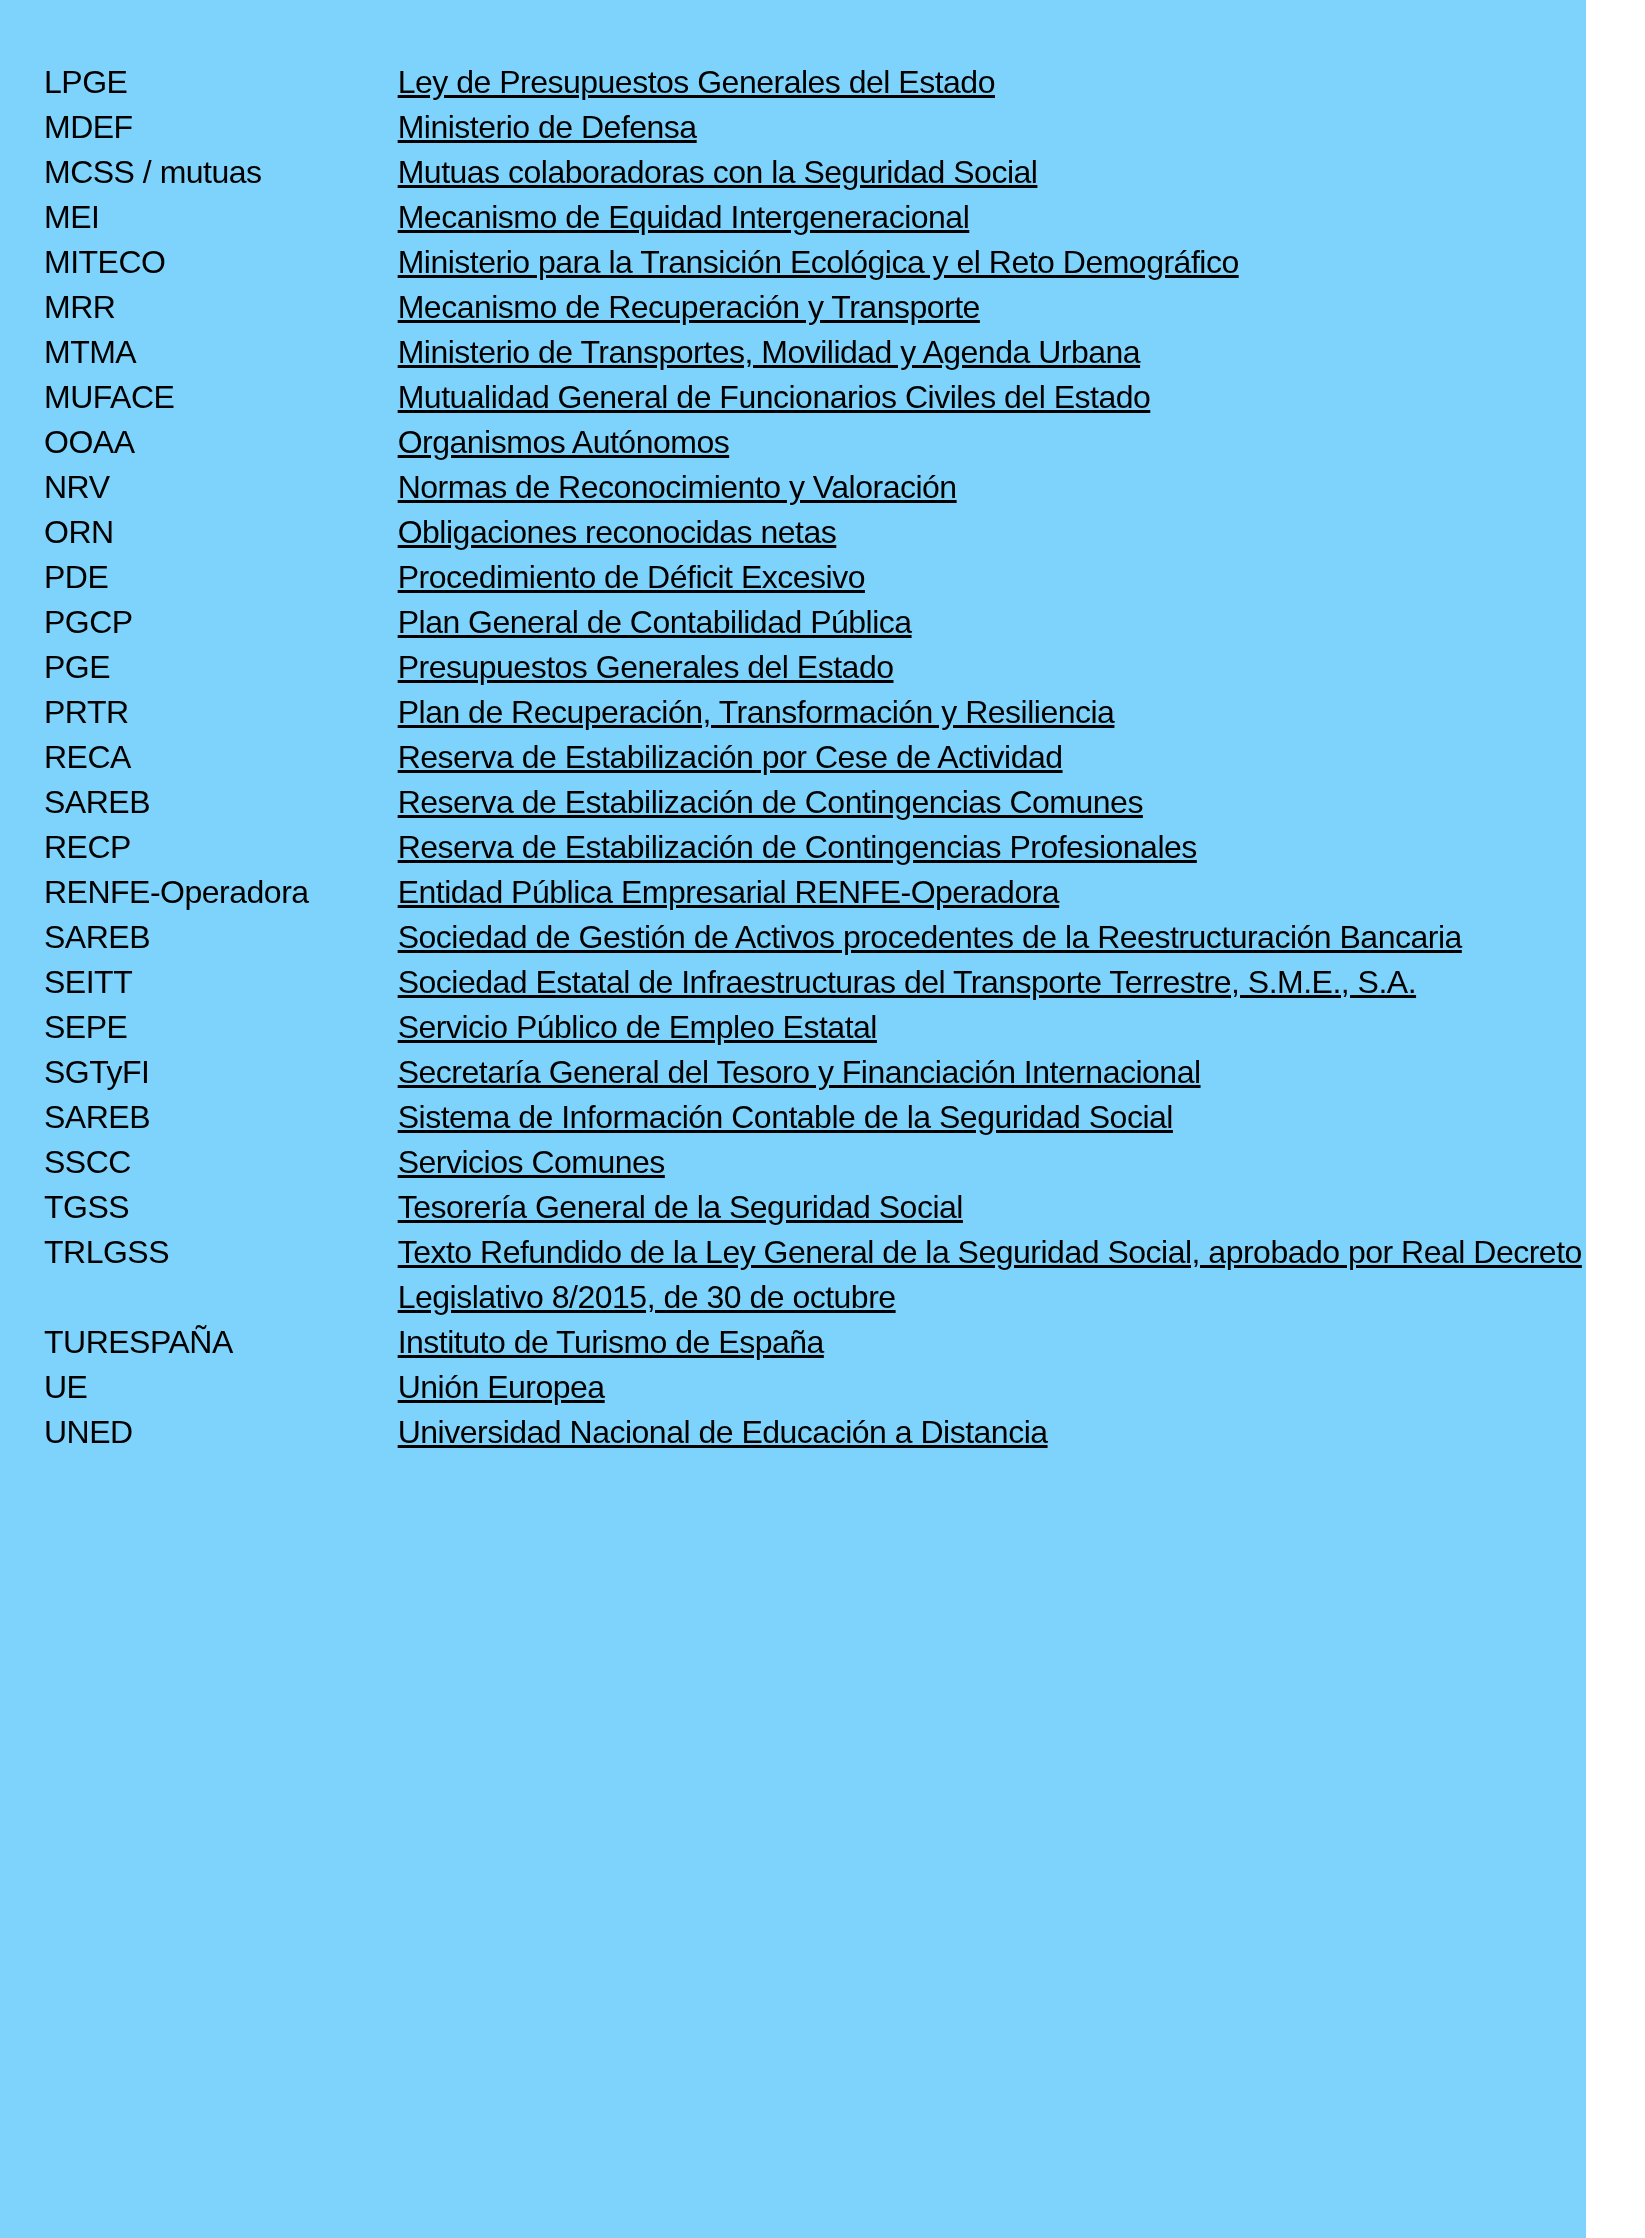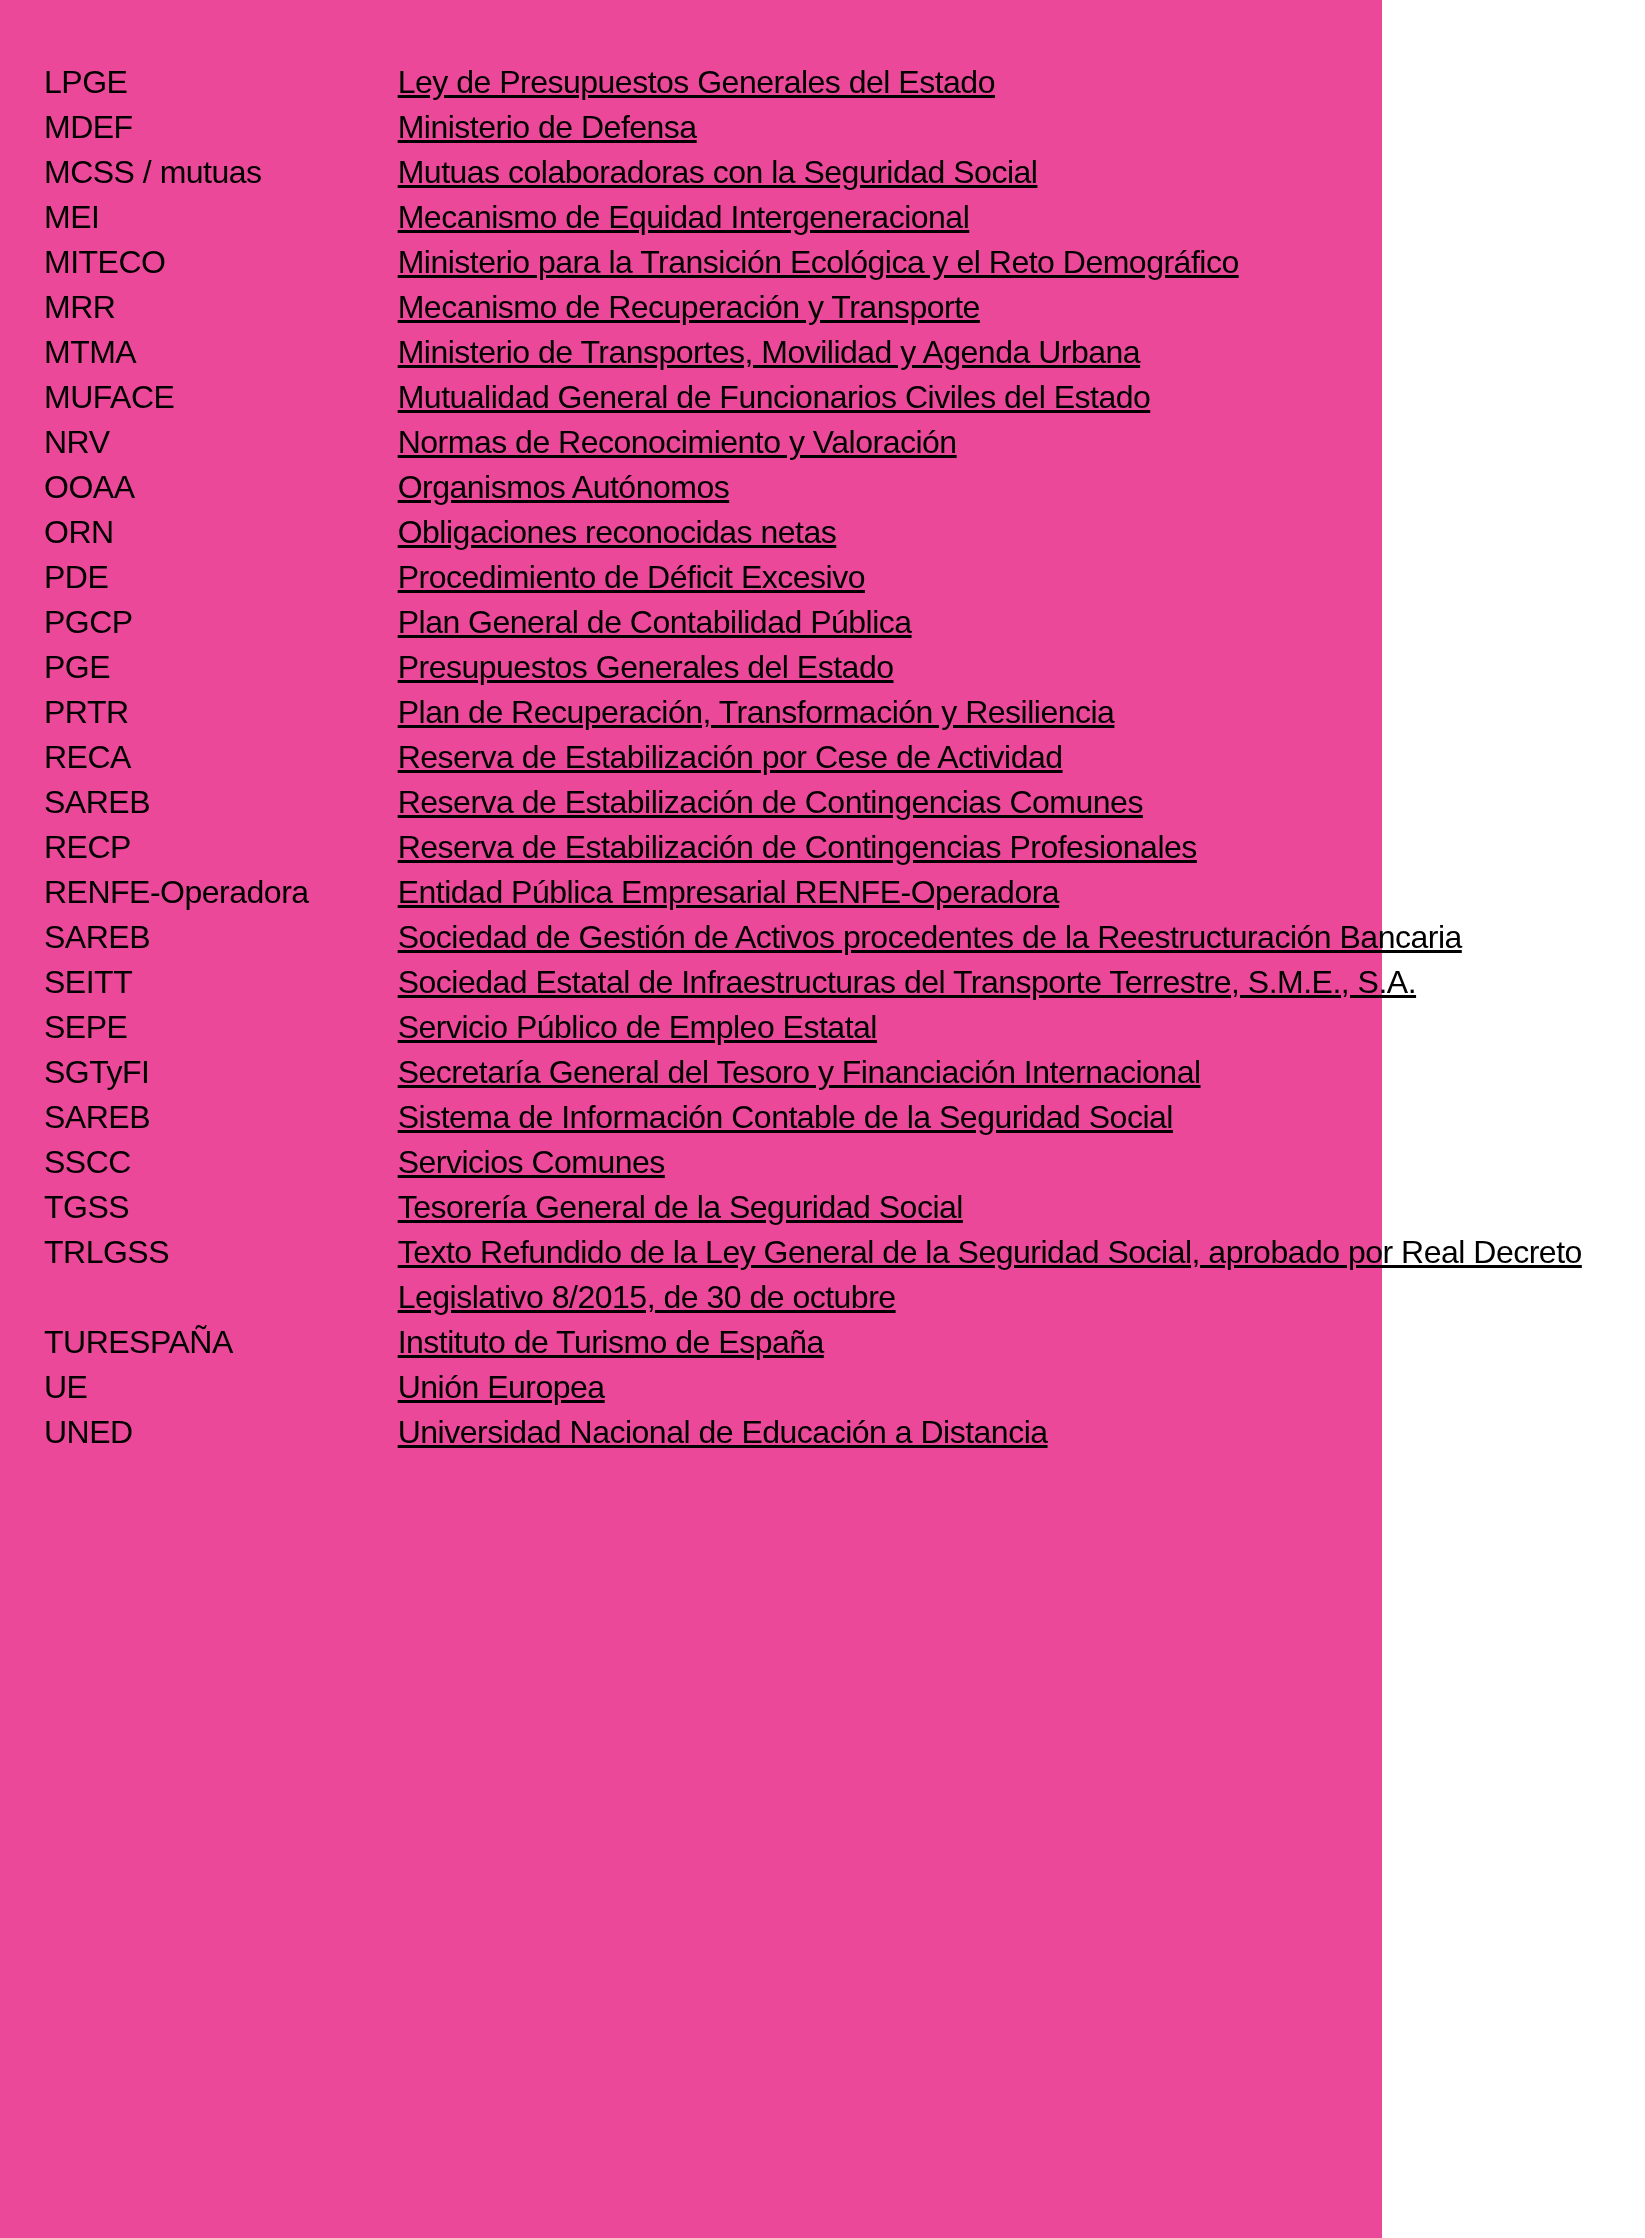--- a/index.html
+++ b/index.html
@@ -19,9 +19,9 @@
       position: absolute;
       left: 0;
       top: 0;
-      width: 1382px;
+      width: 1586px;
       height: 2239px;
-      background: #ec4899;
+      background: #7dd3fc;
     }
     .glossary {
       position: absolute;

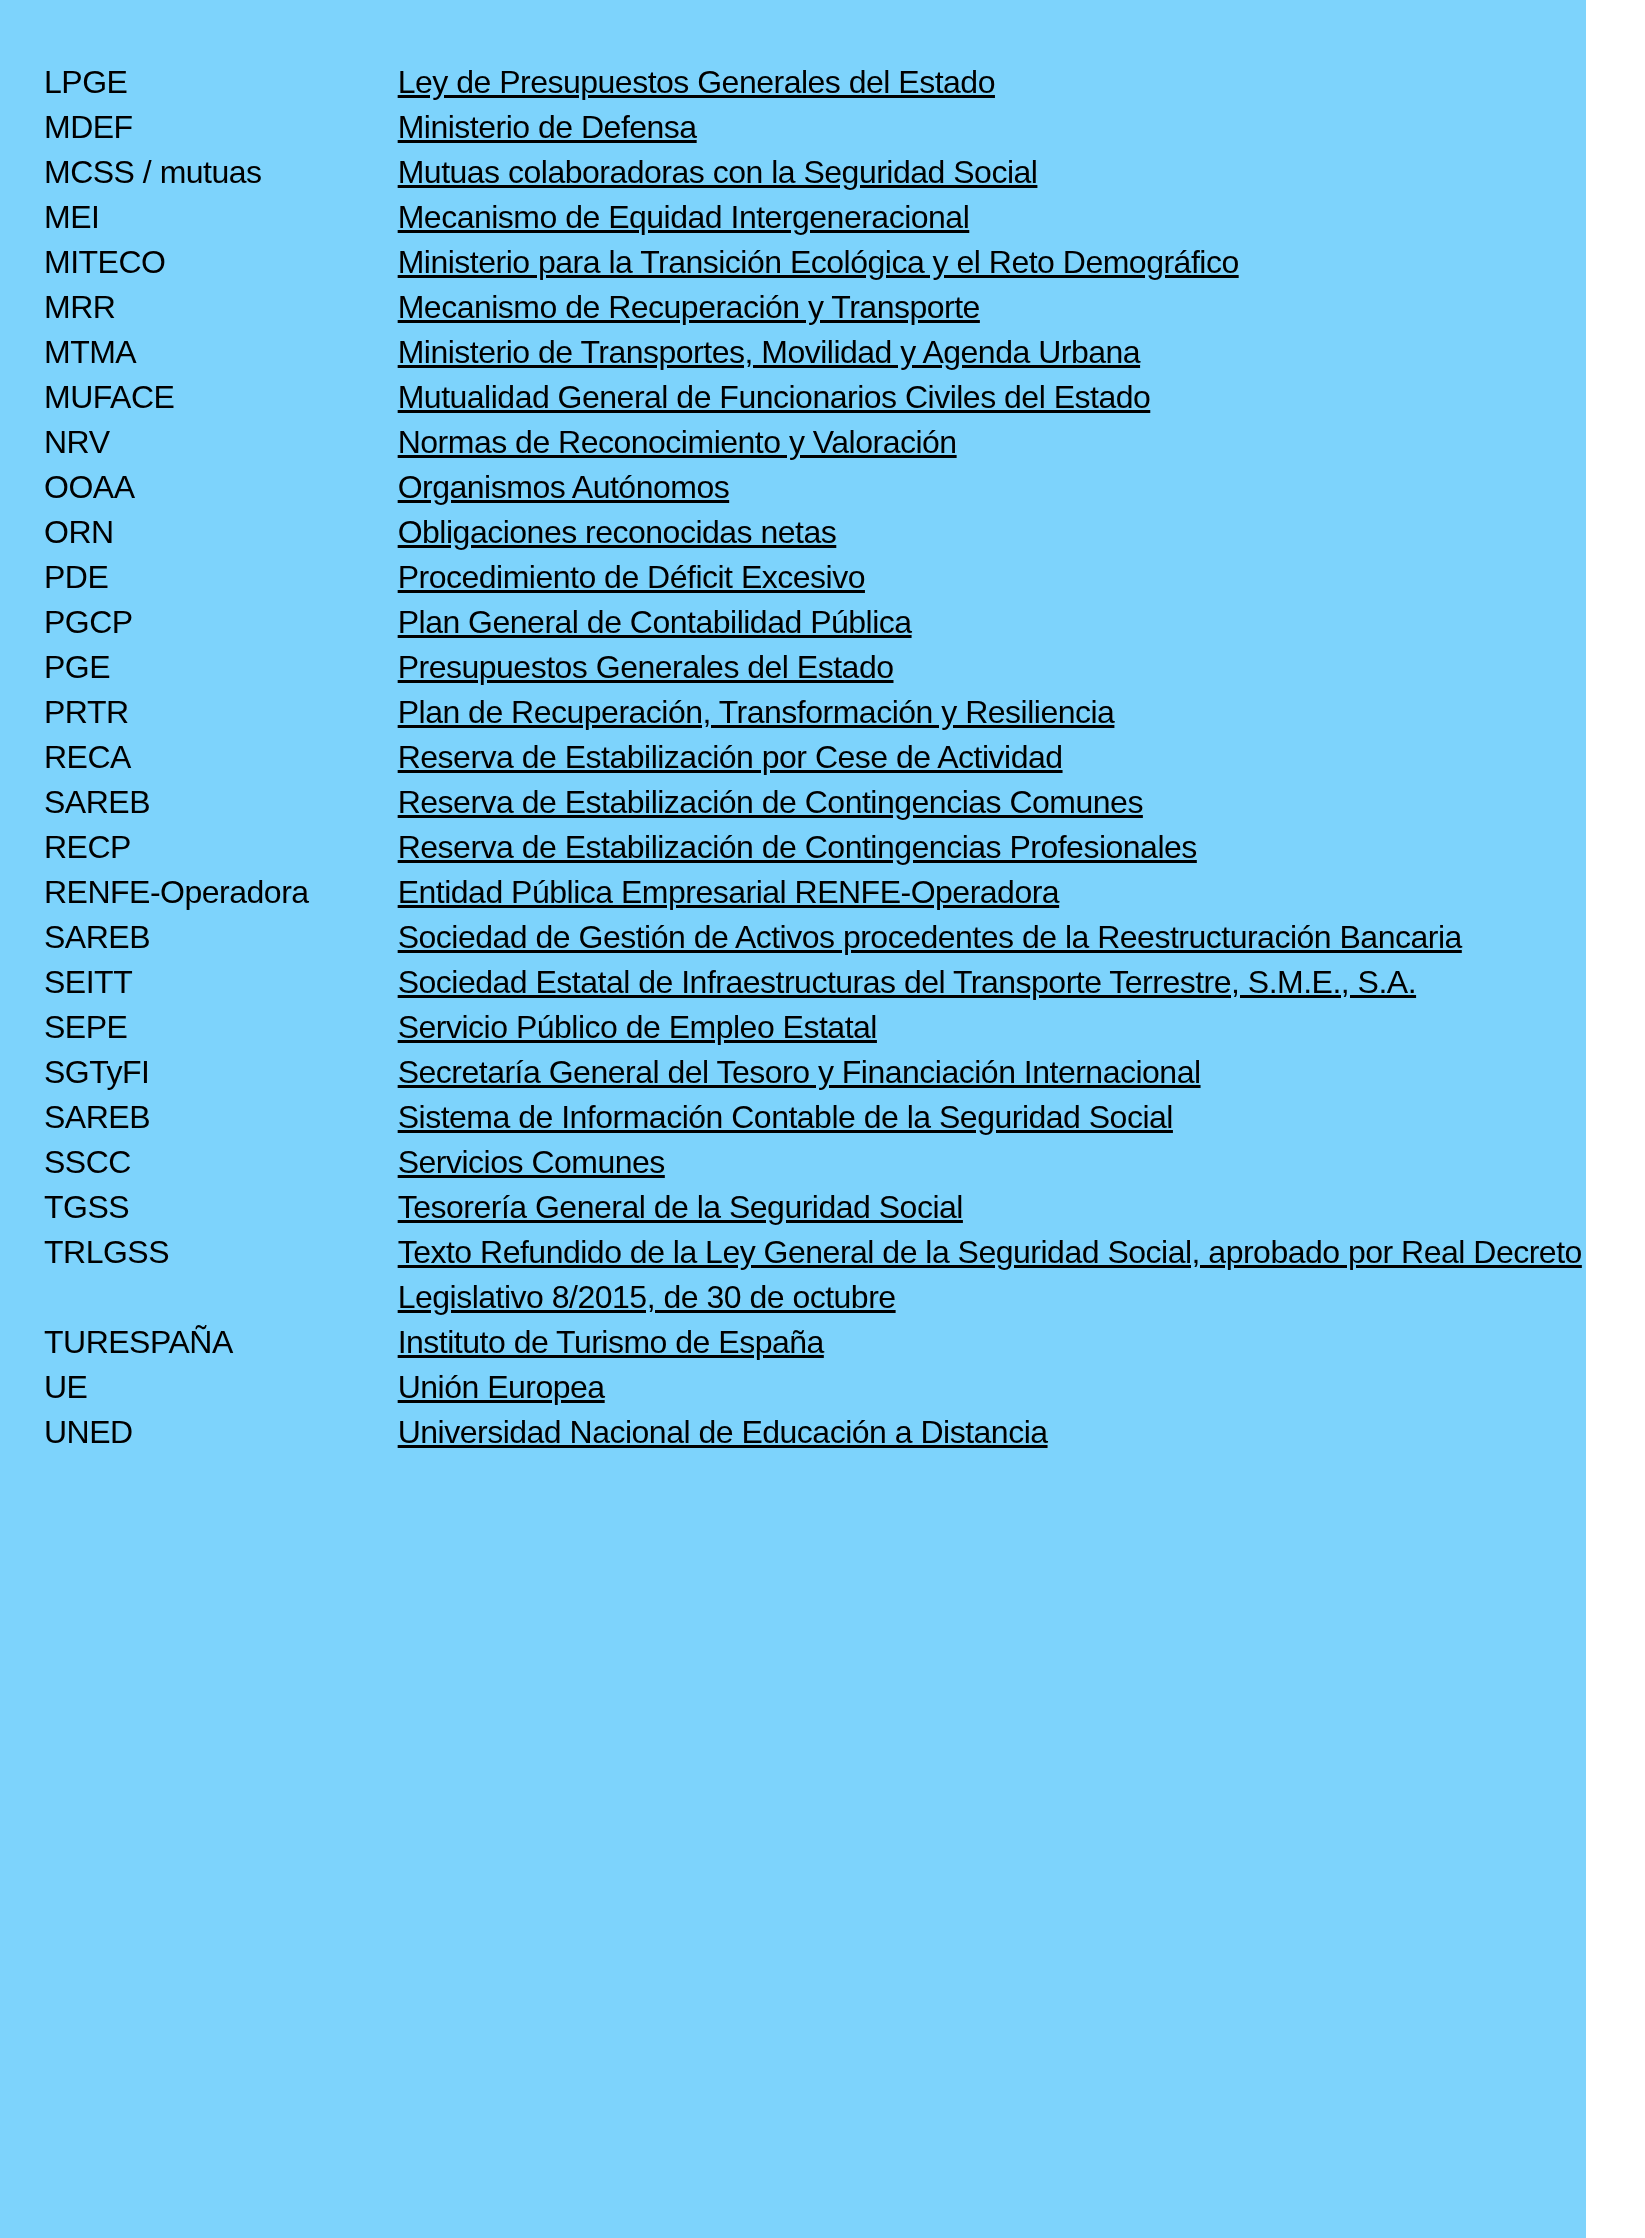--- a/index.html
+++ b/index.html
@@ -86,12 +86,12 @@
           <td class="def">Mutualidad General de Funcionarios Civiles del Estado</td>
         </tr>
       <tr>
+          <td class="abbr">OOAA</td>
+          <td class="def">Organismos Autónomos</td>
+        </tr>
+      <tr>
           <td class="abbr">NRV</td>
           <td class="def">Normas de Reconocimiento y Valoración</td>
-        </tr>
-      <tr>
-          <td class="abbr">OOAA</td>
-          <td class="def">Organismos Autónomos</td>
         </tr>
       <tr>
           <td class="abbr">ORN</td>

